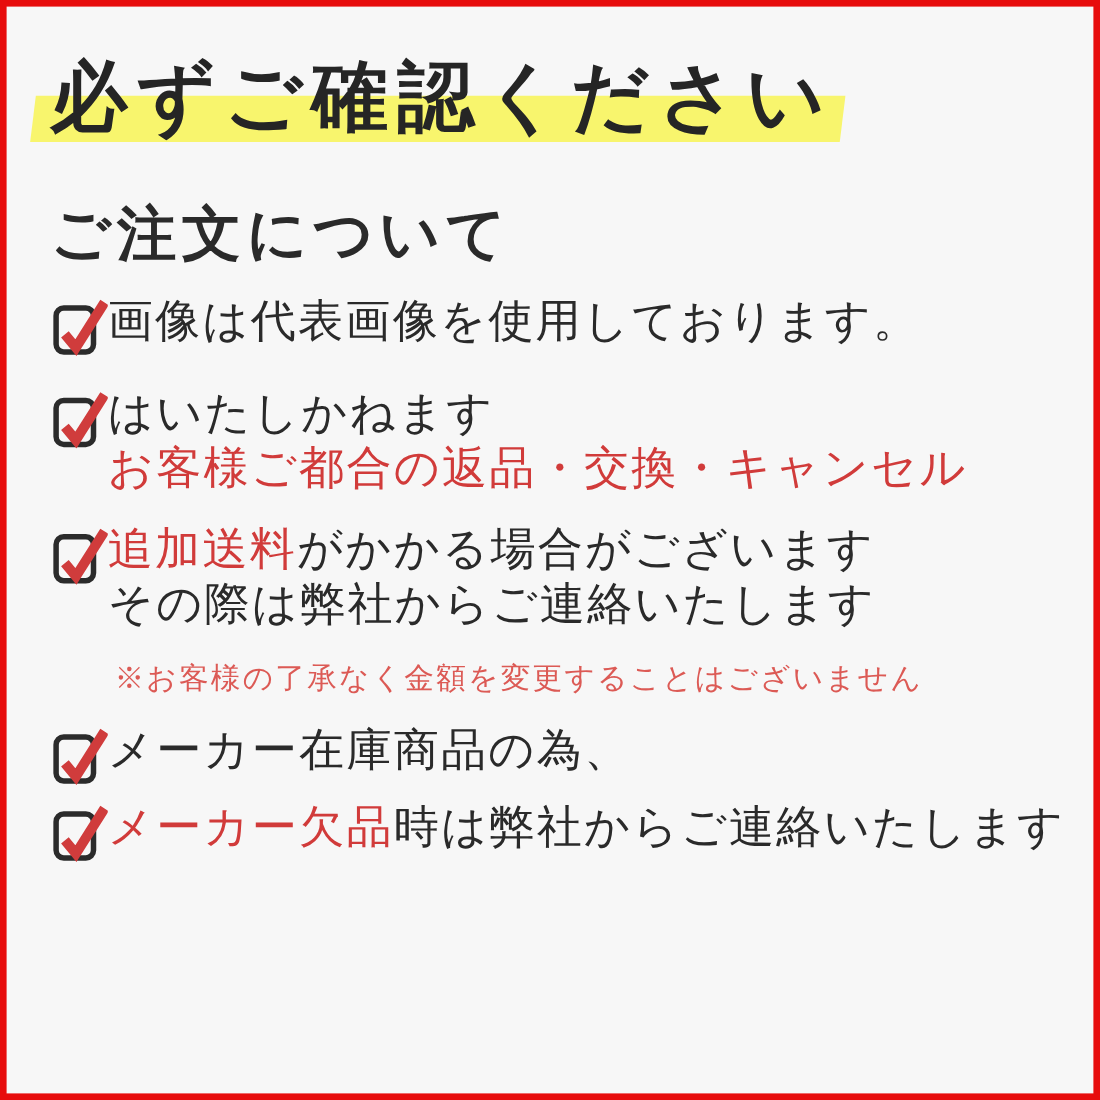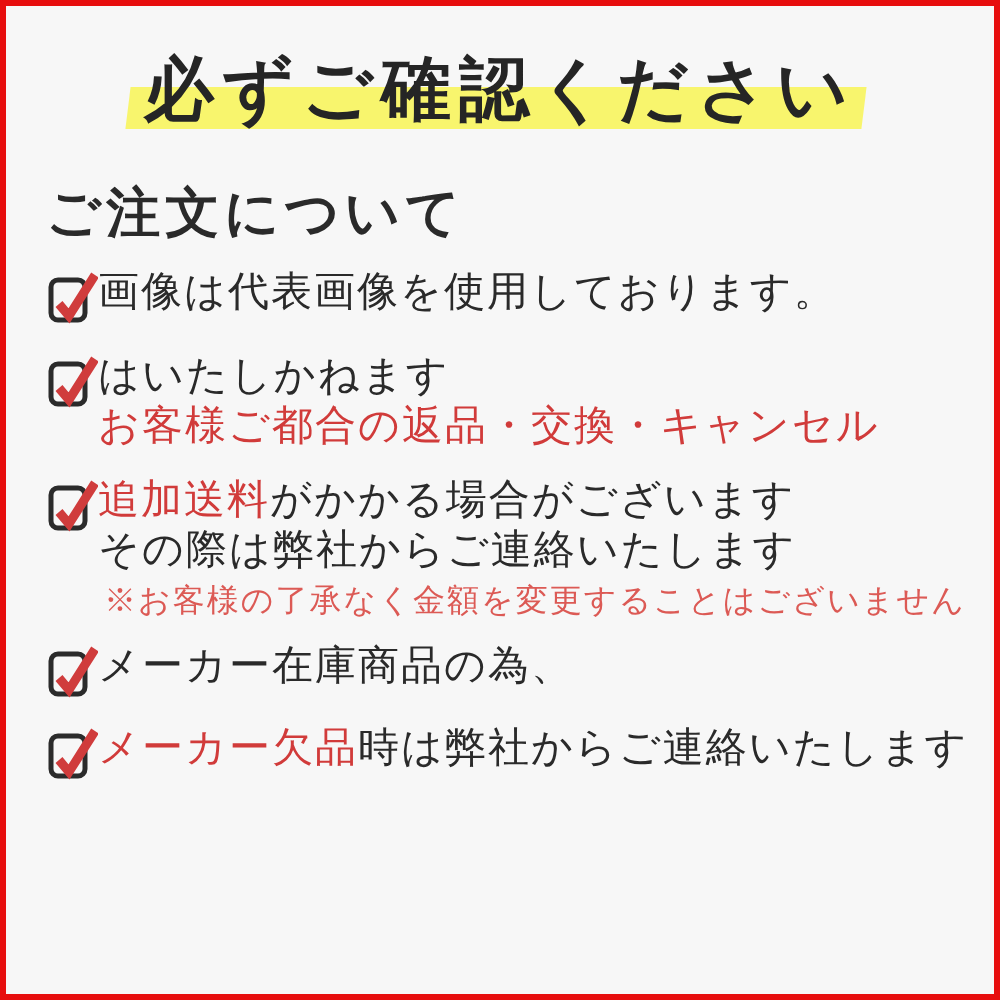--- a/index.html
+++ b/index.html
@@ -15,7 +15,7 @@
   .content { padding: 0 40px; }
 
   
-  .title-row { text-align: center; margin-top: 38px; }
+  .title-row { text-align: left; margin-top: 38px; }
   .title-inner { position: relative; display: inline-block; }
   .title-highlight {
     position: absolute;

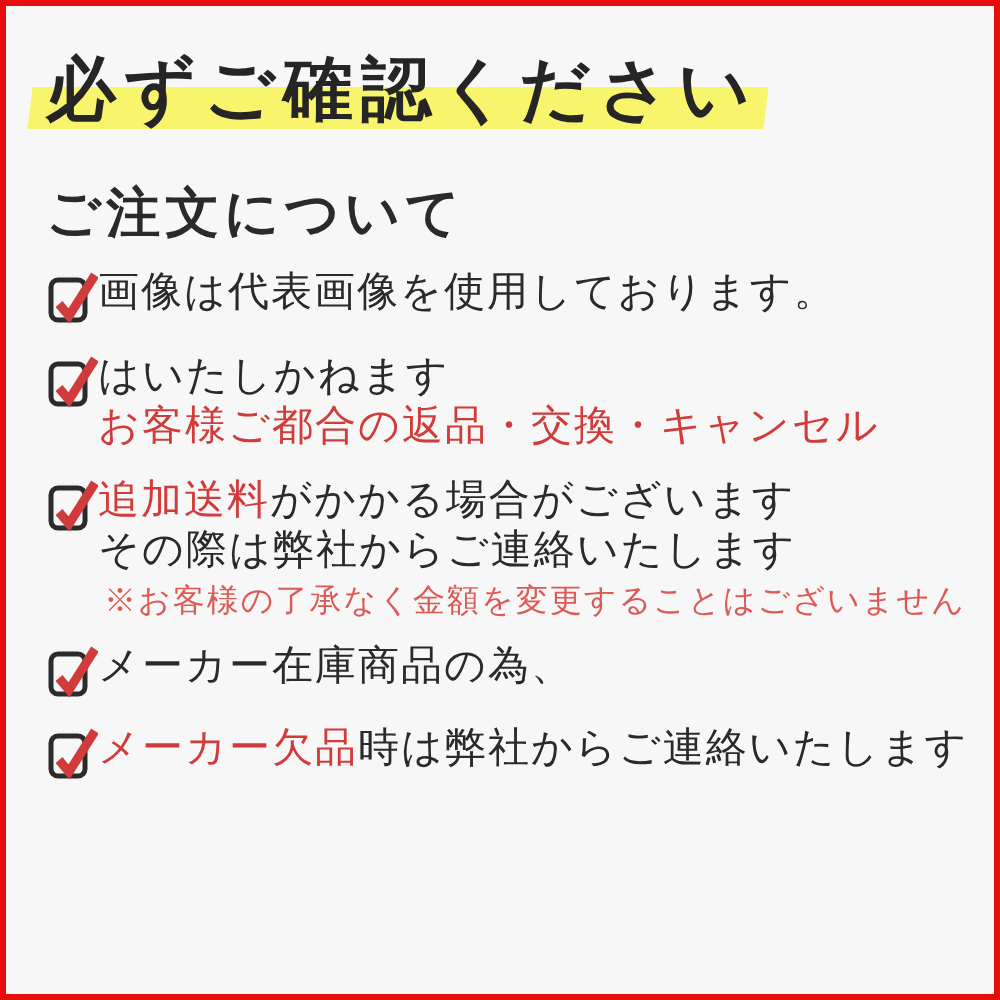--- a/index.html
+++ b/index.html
@@ -68,9 +68,9 @@
   .seg-black { color: var(--text-black, #2a2a2a); }
   .seg-red { color: var(--text-red, #d13b3a); }
   .lines p.note {
-    margin-top: 8px;
+    margin-top: 24px;
     padding-left: 6px;
-    font-size: 32px; line-height: 36px;
+    font-size: 27px; line-height: 36px;
     letter-spacing: 2px;
     color: var(--note-red, #dc5a55);
   }

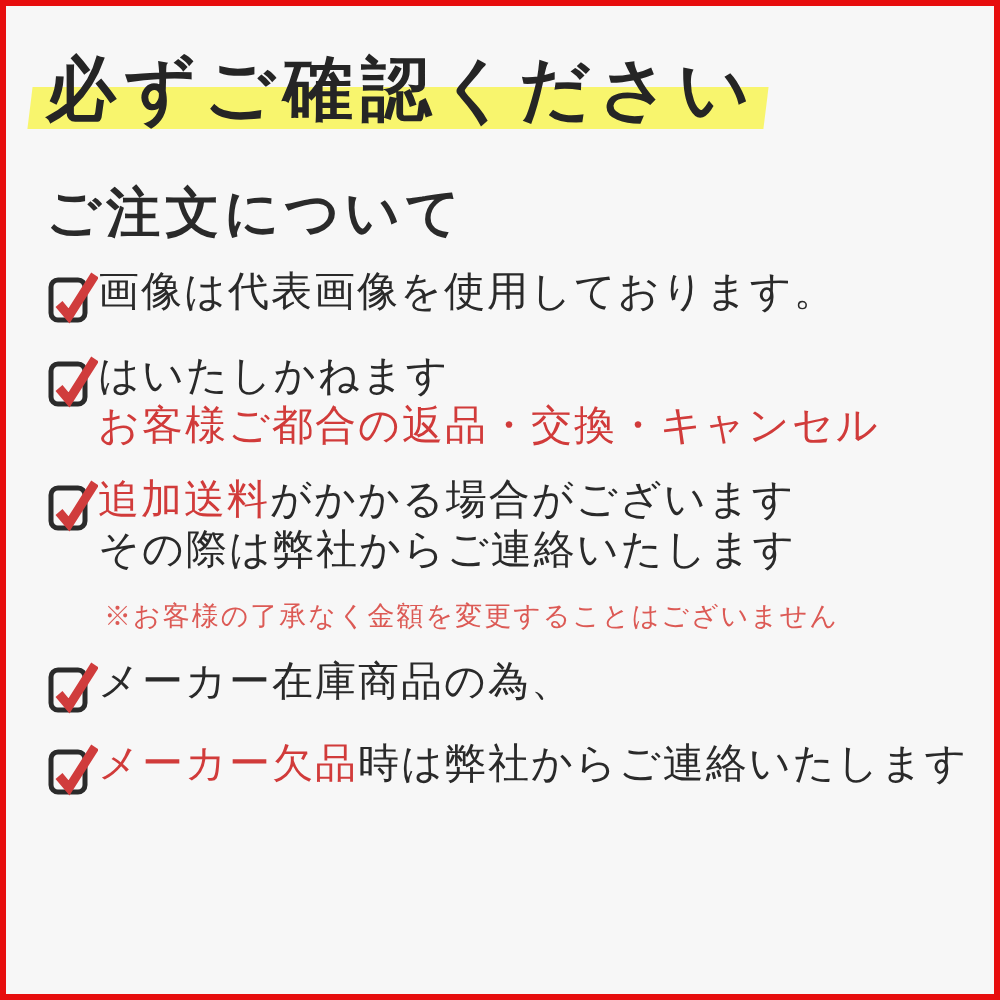--- a/index.html
+++ b/index.html
@@ -53,7 +53,7 @@
   .item.m2 { margin-top: 26px; }
   .item.m3 { margin-top: 24px; }
   .item.m4 { margin-top: 22px; }
-  .item.m5 { margin-top: 24px; }
+  .item.m5 { margin-top: 12px; }
   .checkbox-svg { width: 52px; height: 56px; flex: 0 0 auto; margin-top: 2px; display: block; }
   .cb-rect { fill: none; stroke: var(--checkbox-stroke, #2b2b2b); stroke-width: 5; }
   .cb-check { fill: none; stroke: var(--checkmark-red, #d03c3c); stroke-width: 9; }

